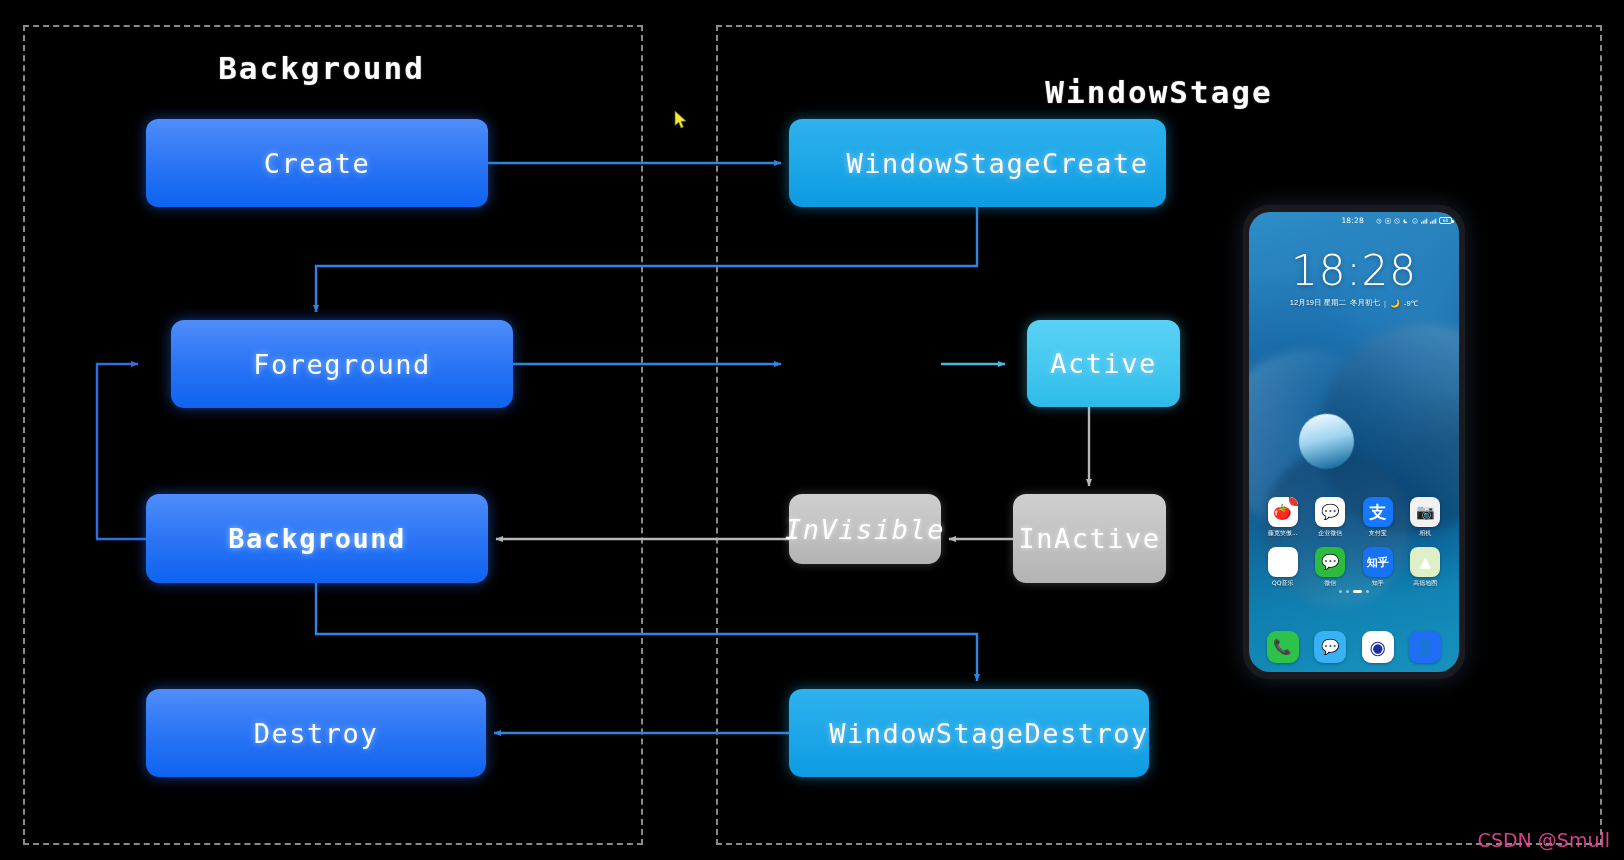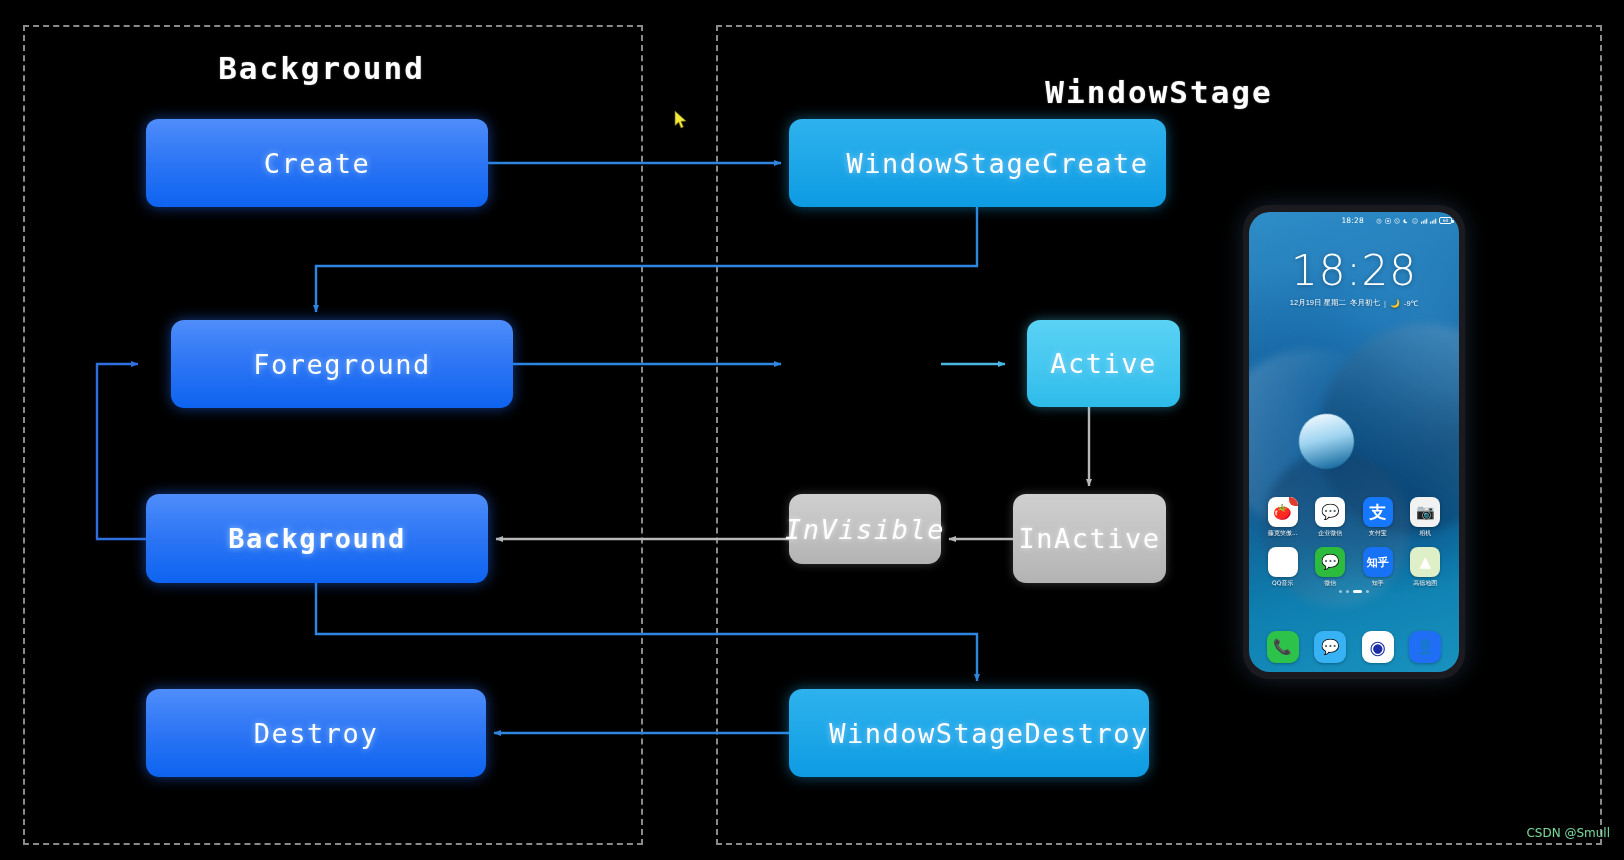--- a/index.html
+++ b/index.html
@@ -209,8 +209,8 @@
 
   
   #watermark {
-    position: absolute; right: 14px; bottom: 20px;
-    color: #86efac; font-size: 12px; opacity: .9;
+    position: absolute; right: 14px; bottom: 9px;
+    color: #ec4899; font-size: 19px; opacity: .9;
     font-family: "DejaVu Sans", "Liberation Sans", sans-serif;
     white-space: nowrap;
   }

